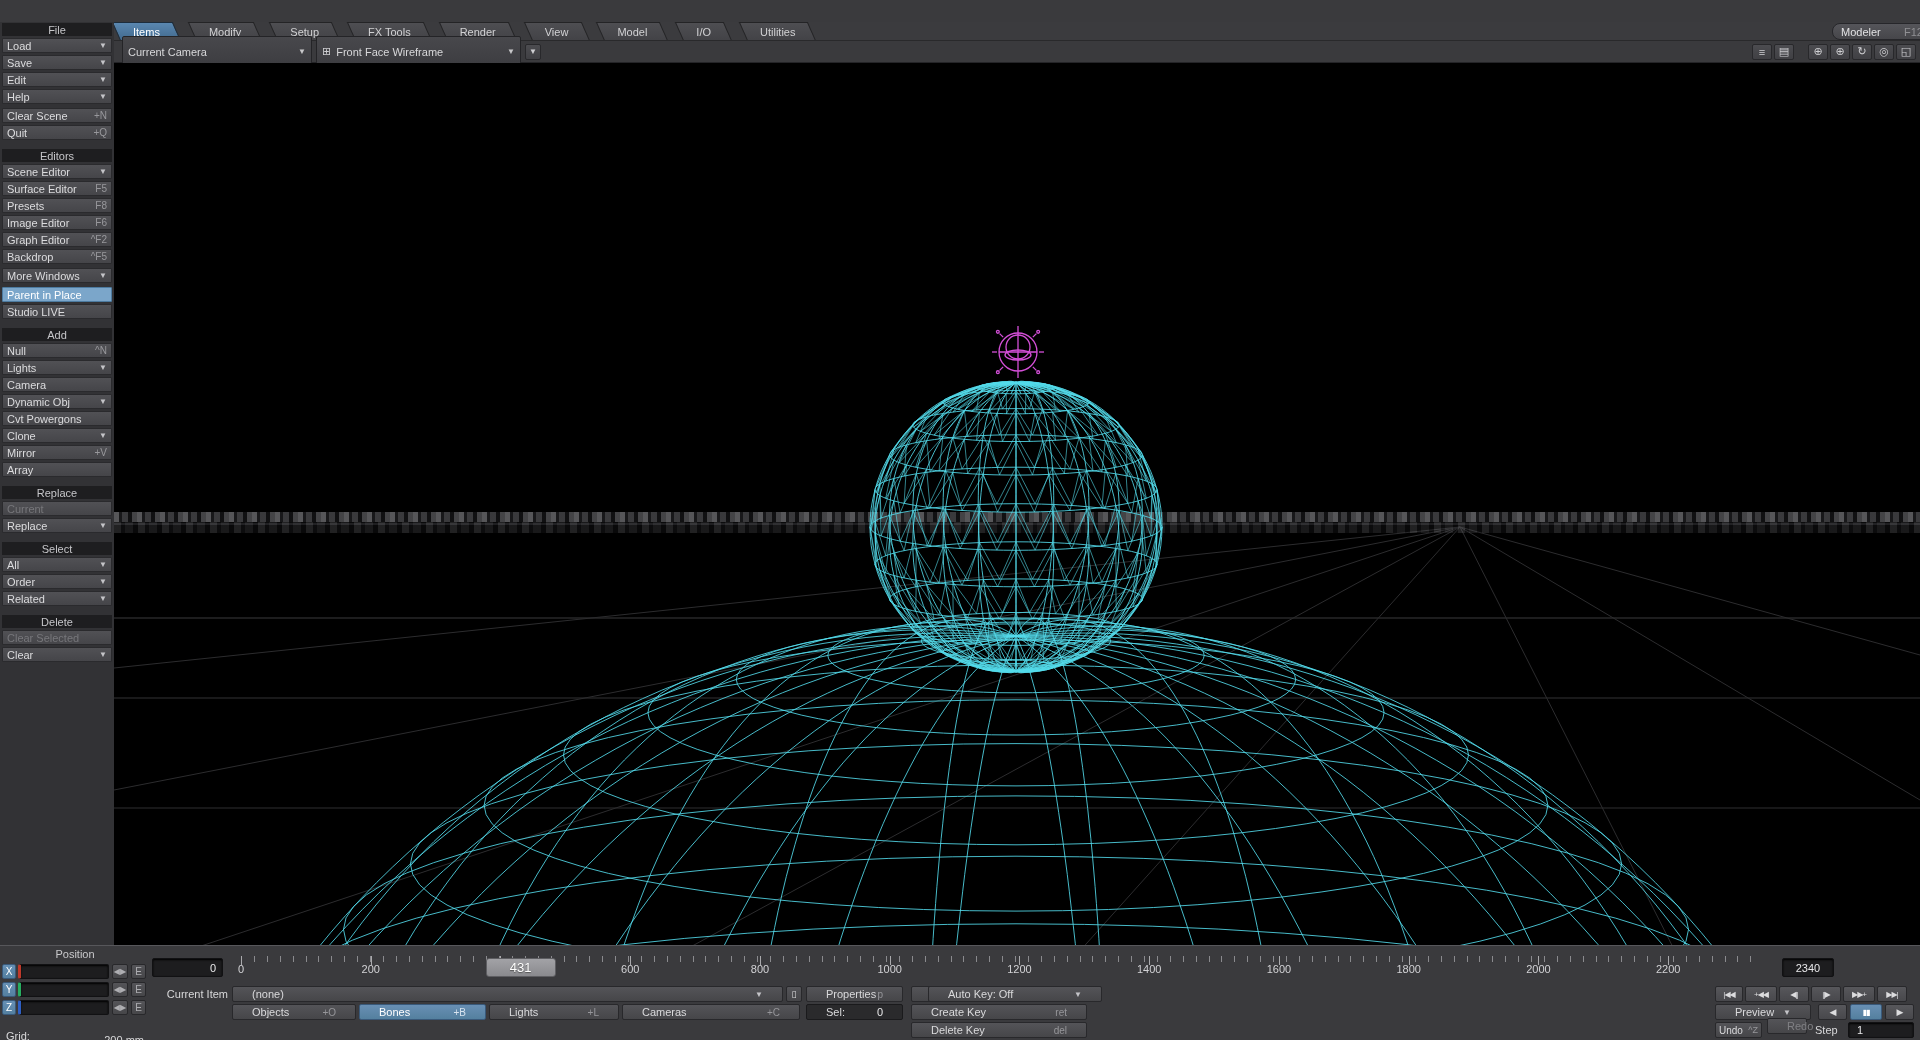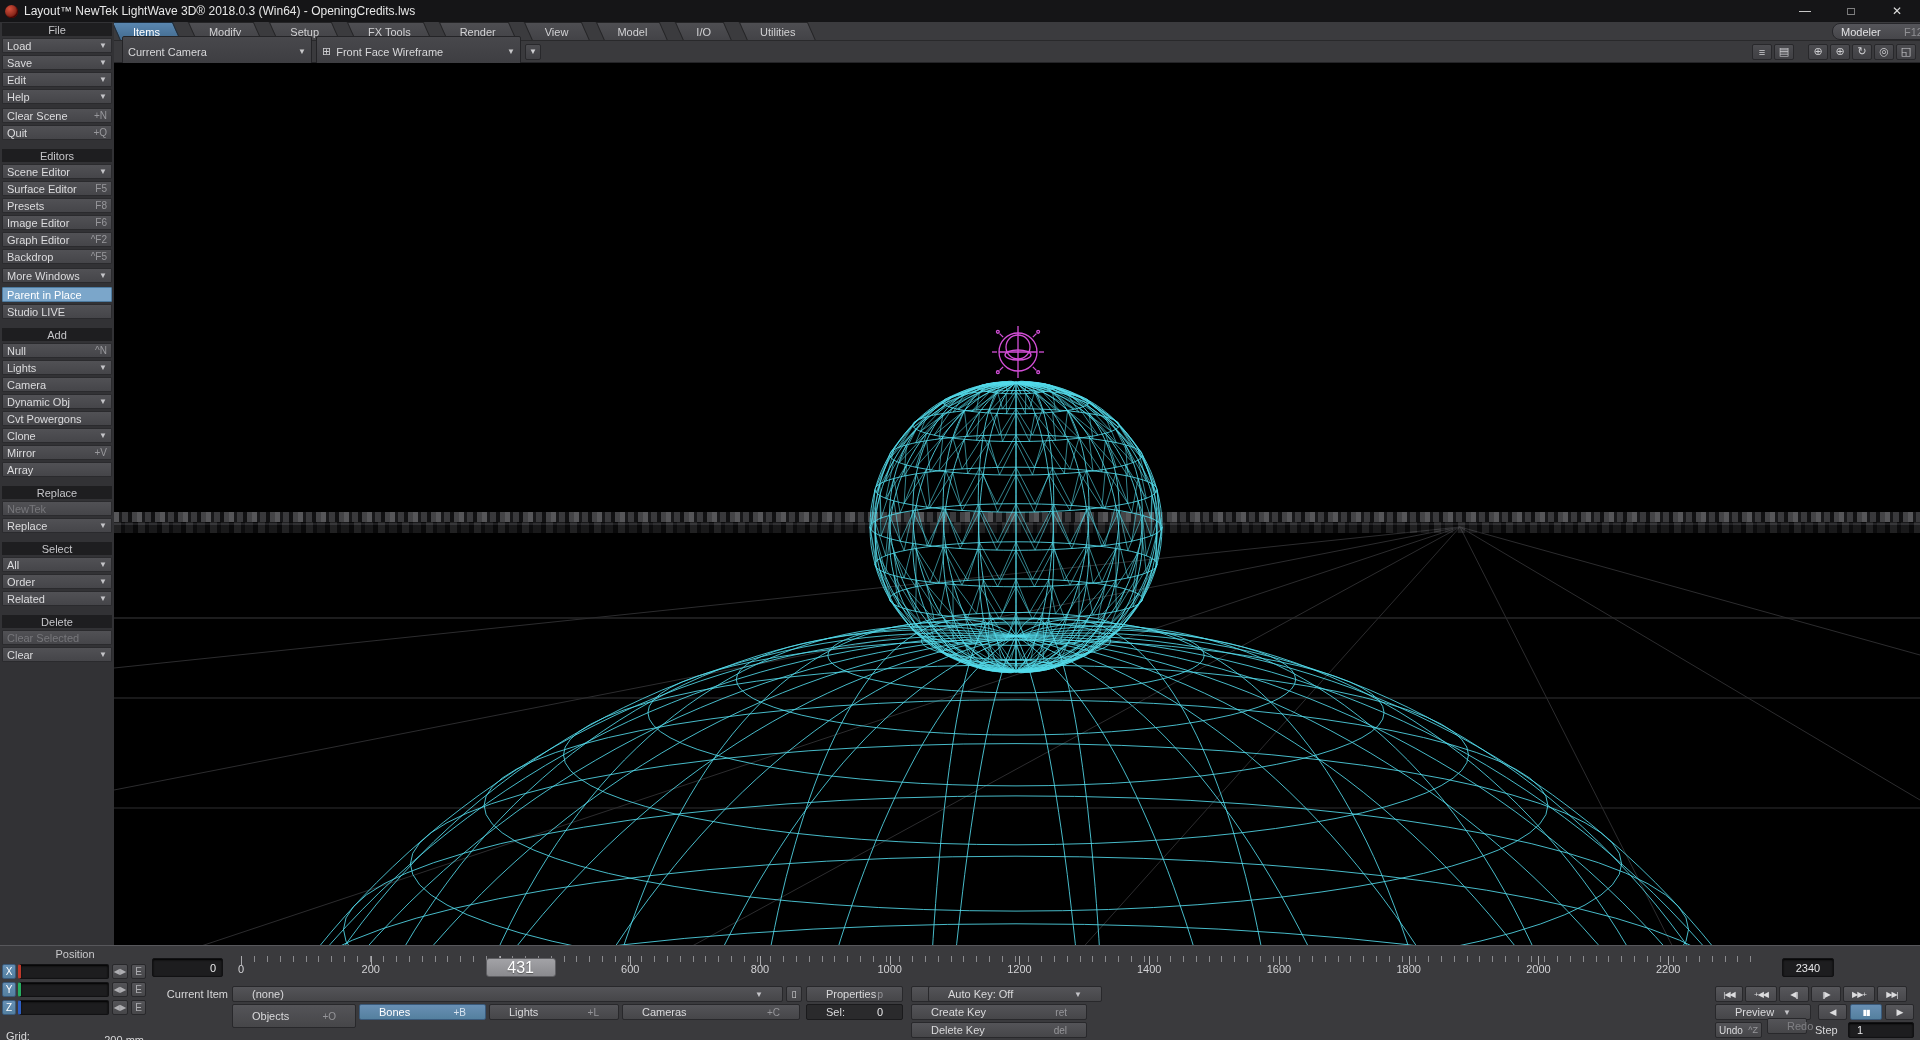--- a/index.html
+++ b/index.html
@@ -76,15 +76,6 @@
 
 <div class="app">
 
-  <div class="titlebar">
-    <span class="appicon"></span>
-    <span>Layout™ NewTek LightWave 3D® 2018.0.3 (Win64) - OpeningCredits.lws</span>
-    <div class="winbtns">
-      <div class="winbtn">—</div>
-      <div class="winbtn">□</div>
-      <div class="winbtn">✕</div>
-    </div>
-  </div>
 
   <div class="tabbar">
     <div class="tabs" id="tabs">

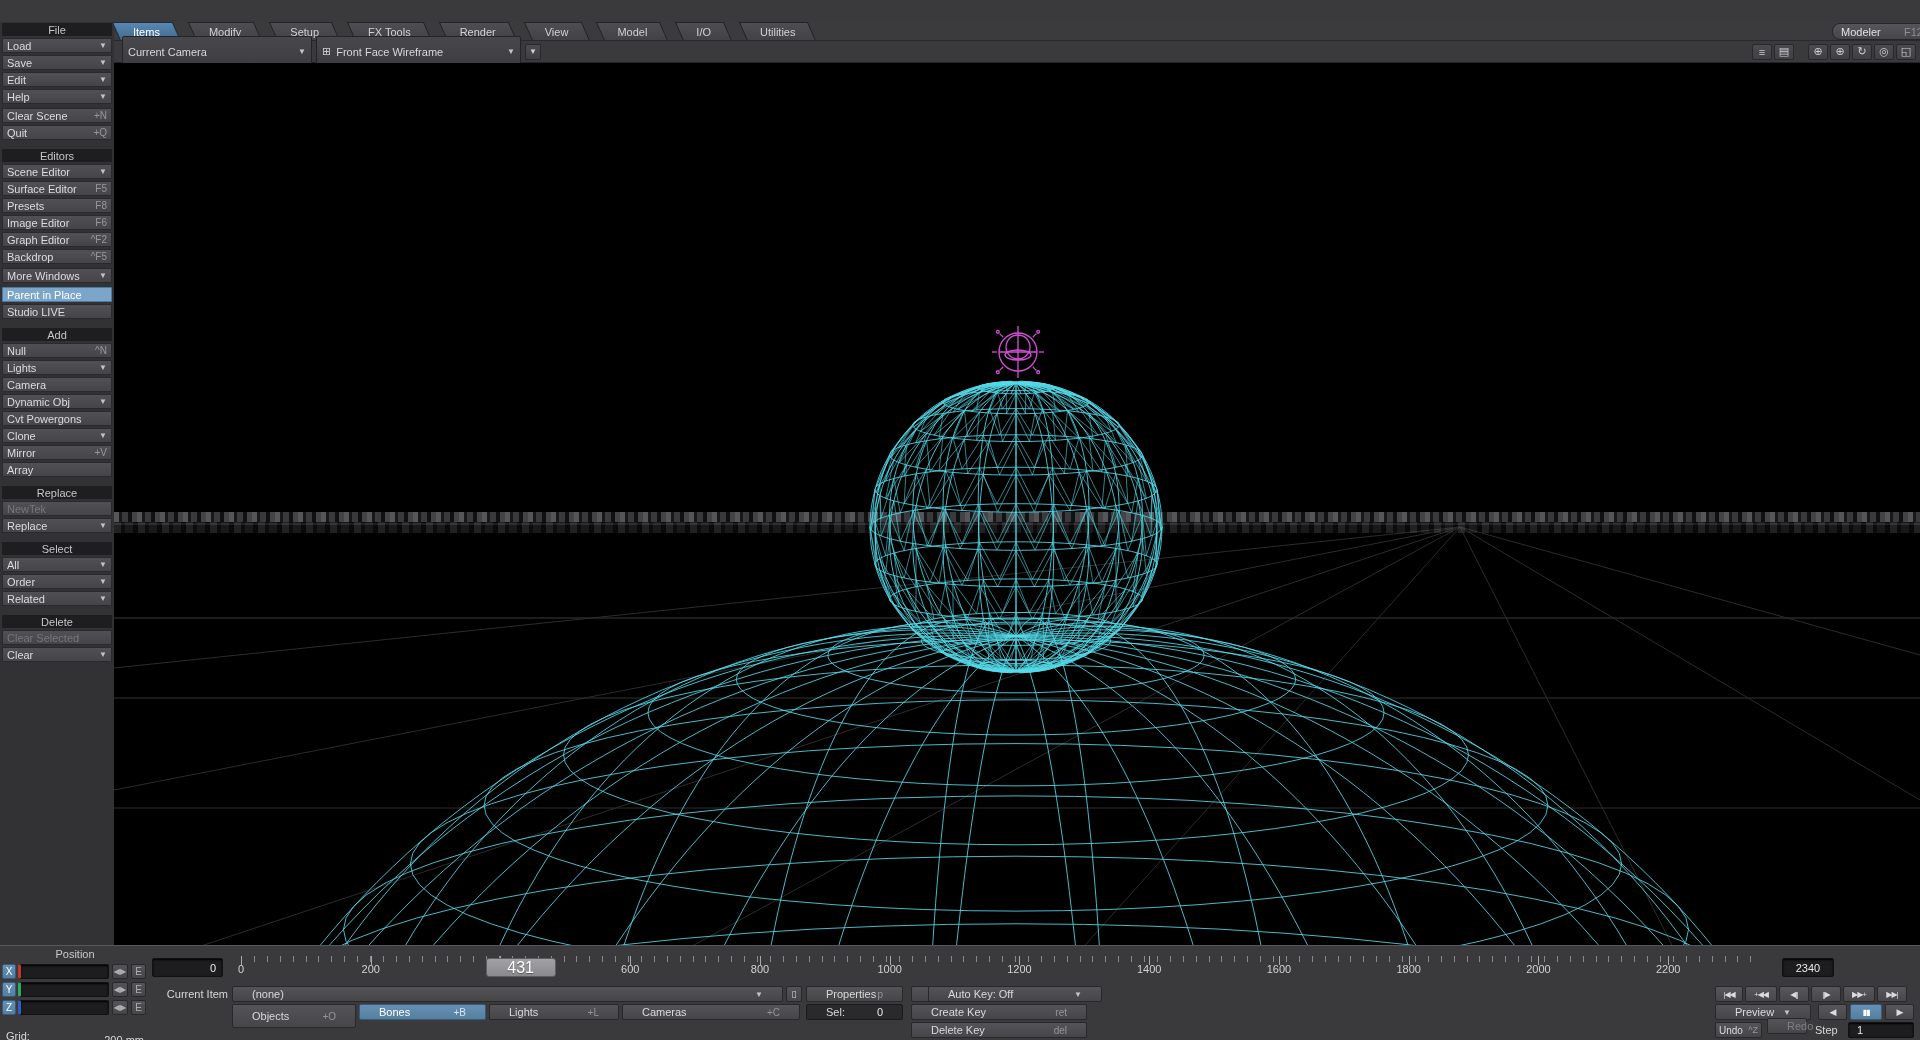--- a/index.html
+++ b/index.html
@@ -251,7 +251,7 @@
         <div class="shead">Replace</div>
         <div class="sblock">
           <div class="srow disabled">
-            <span>NewTek</span>
+            <span>Current</span>
           </div>
           <div class="srow">
             <span>Replace</span>

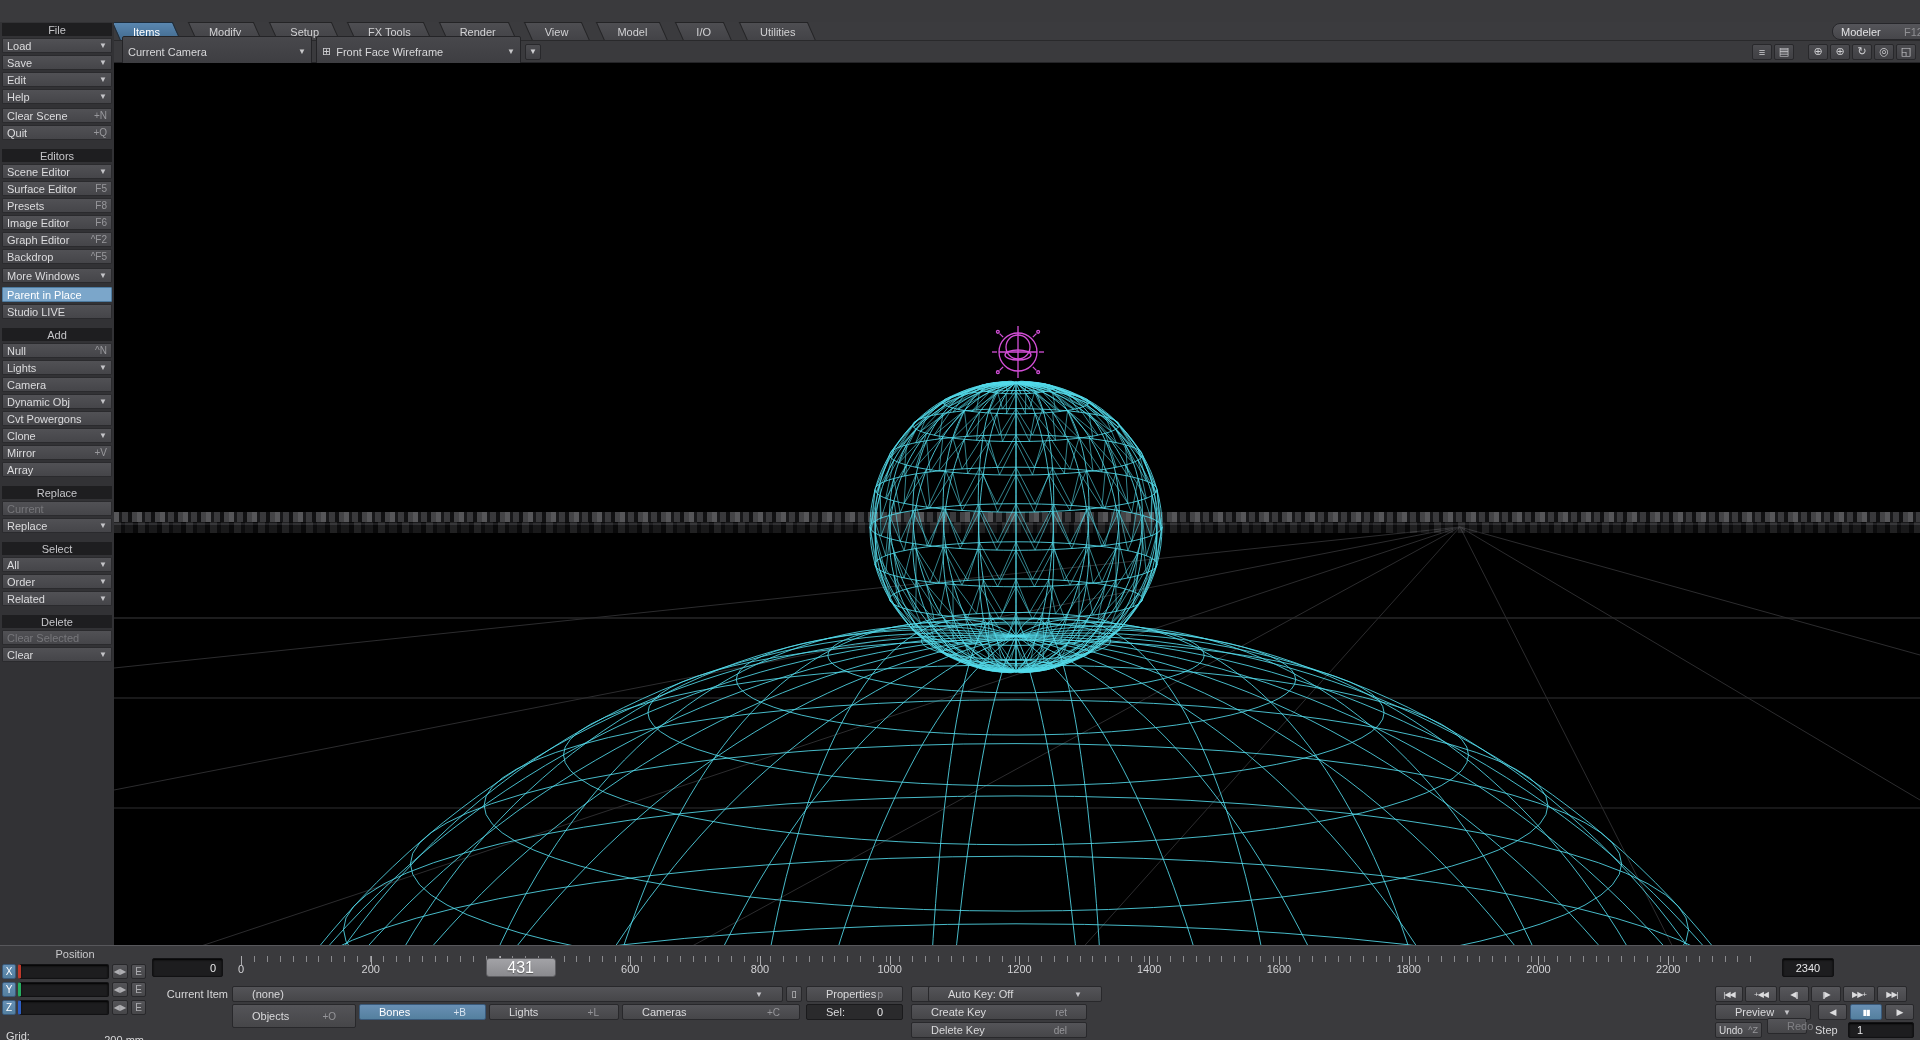--- a/index.html
+++ b/index.html
@@ -64,7 +64,7 @@
   .ruler-ticks{position:absolute;left:11px;top:0;width:1518px;height:6px;background:repeating-linear-gradient(90deg,#8a8a8e 0 1px,transparent 1px 12.9px);}
   .tick-label{position:absolute;top:7px;transform:translateX(-50%);color:#d2d2d5;font-size:11px;}
   .tick-major{position:absolute;top:0;width:1px;height:9px;background:#aaaaad;}
-  .slider{position:absolute;top:2px;width:70px;height:19px;background:linear-gradient(#a2a2a6,#8a8a8e);border:1px solid #5e5e62;border-radius:3px;display:flex;align-items:center;justify-content:center;color:#fff;font-size:16px;text-shadow:0 1px 1px #555;}
+  .slider{position:absolute;top:2px;width:70px;height:19px;background:linear-gradient(#a2a2a6,#8a8a8e);border:1px solid #5e5e62;border-radius:3px;display:flex;align-items:center;justify-content:center;color:#fff;font-size:13px;text-shadow:0 1px 1px #555;}
   .axisbtn{background:linear-gradient(#6690b5,#5480a0);border:1px solid #39597a;border-radius:2px;color:#fff;display:flex;align-items:center;justify-content:center;font-size:10px;}
   .mini{background:linear-gradient(#545458,#464649);border:1px solid #28282b;border-radius:2px;display:flex;align-items:center;justify-content:center;color:#aeaeb2;font-size:8px;}
   .hintbar{background:#232325;border:1px solid #1a1a1c;display:flex;align-items:center;padding:0 7px;color:#d6d6d8;}

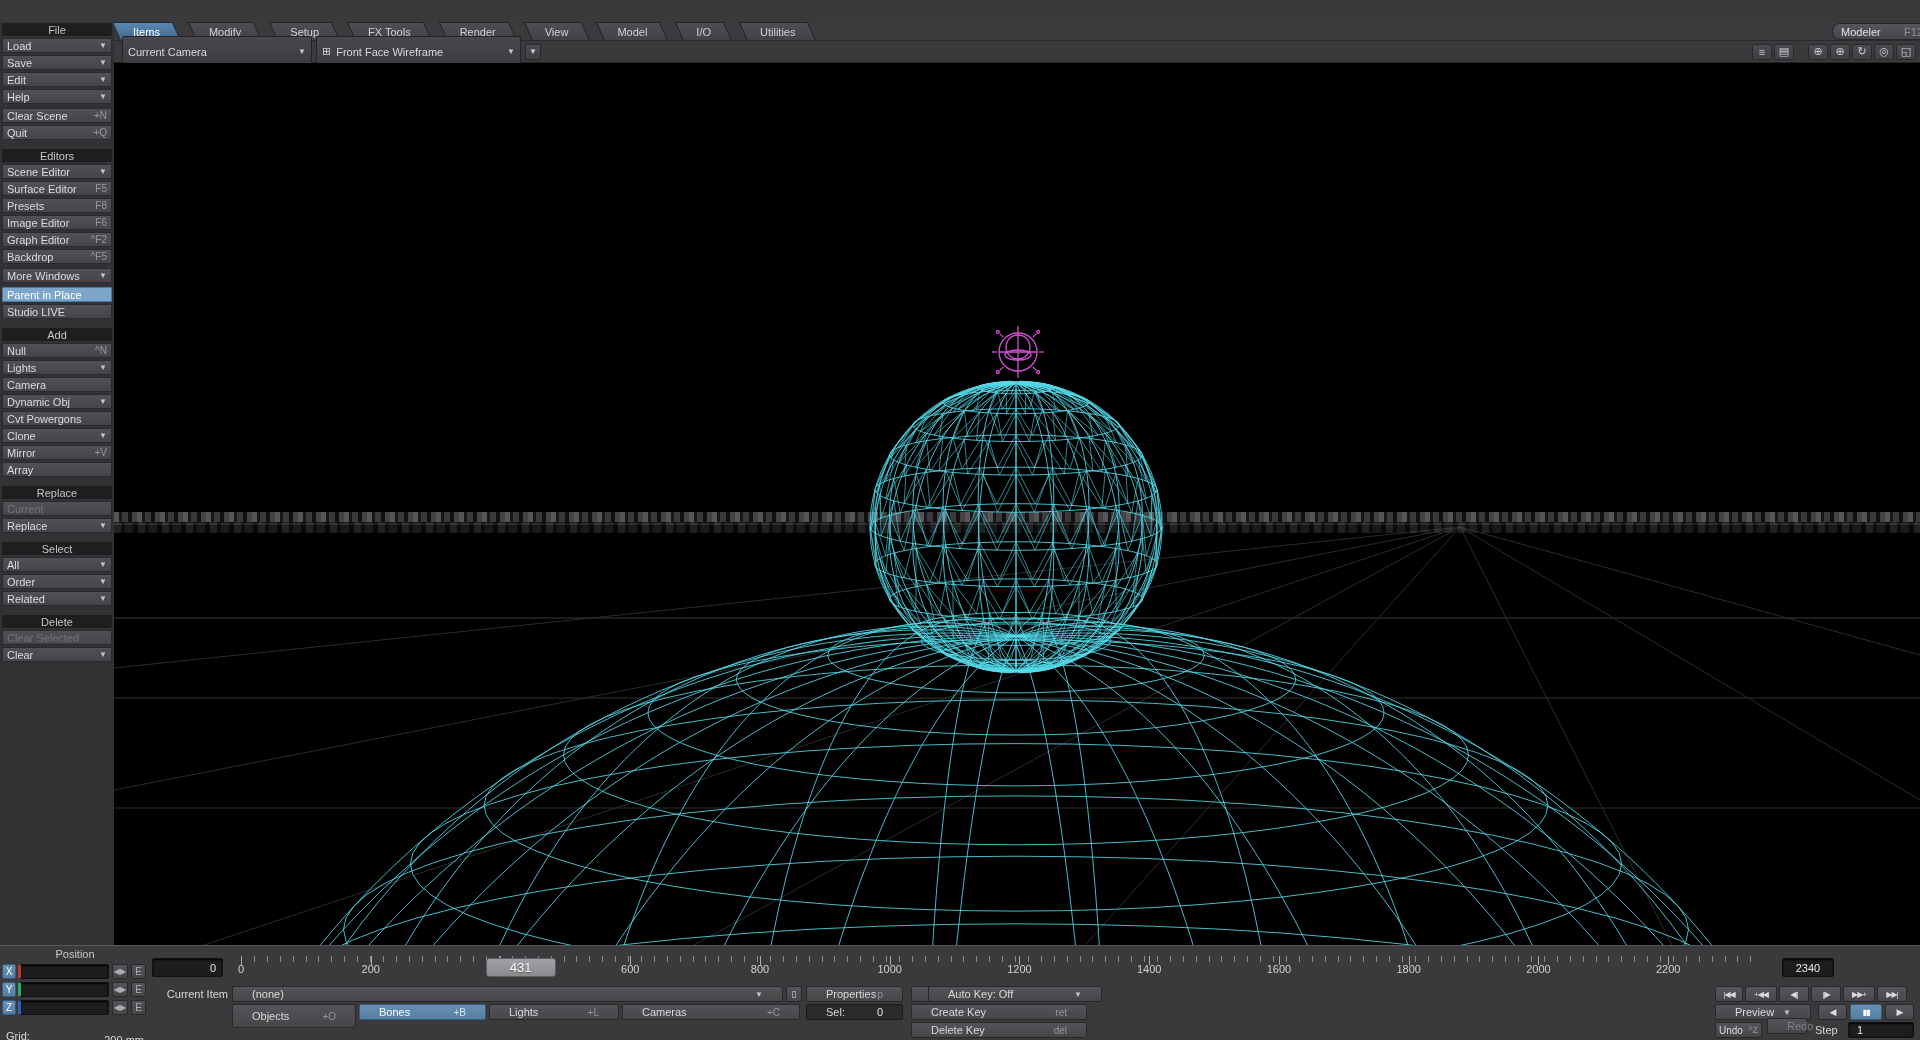--- a/index.html
+++ b/index.html
@@ -504,7 +504,7 @@
       </div>
 
     <div id="selbtns">
-        <div class="b-abs btn" style="left:232px;top:58px;width:124px;height:24px;">
+        <div class="b-abs btn" style="left:232px;top:58px;width:124px;height:16px;">
           <span>Objects</span>
           <span class="sc">+O</span>
         </div>

